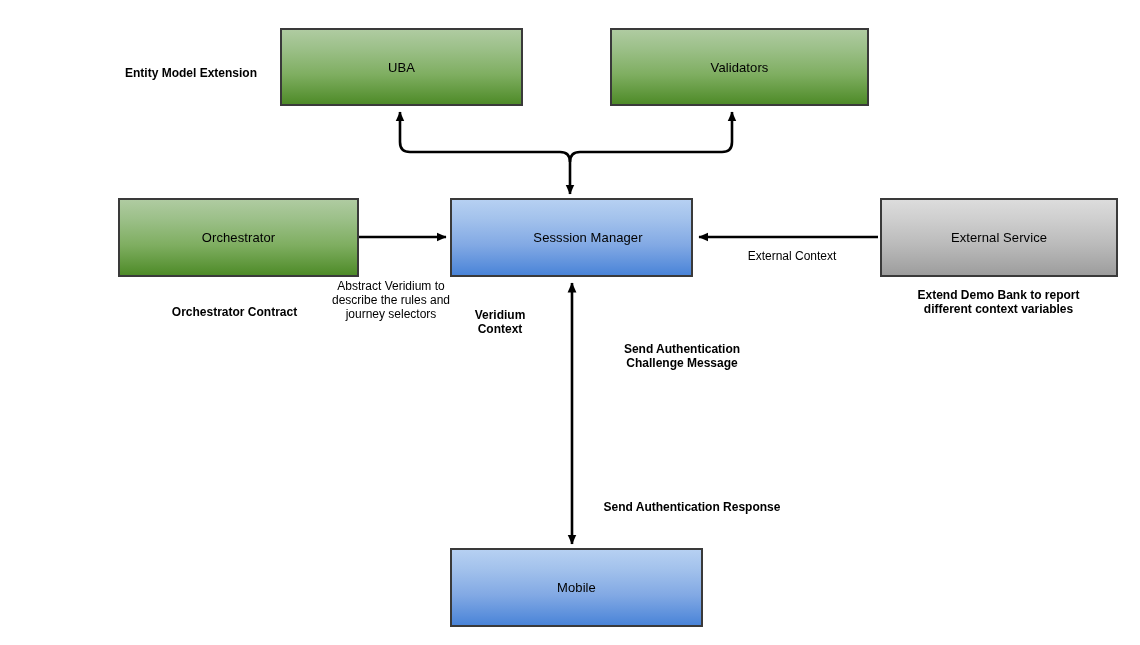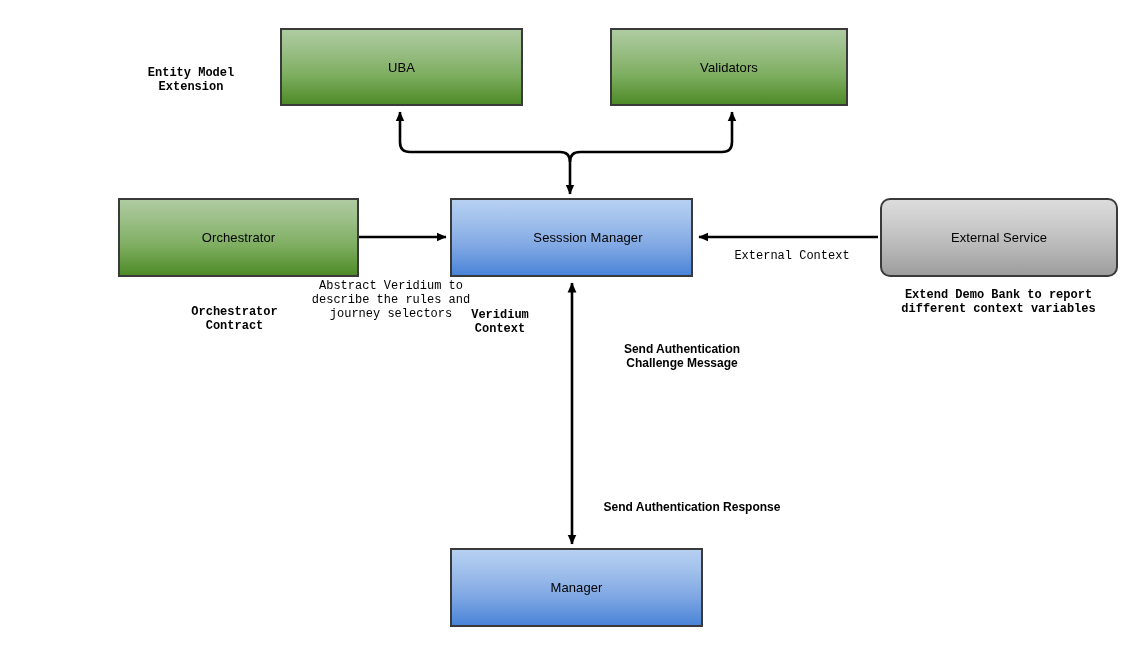--- a/index.html
+++ b/index.html
@@ -48,7 +48,7 @@
     line-height: 14px;
   }
   .caption.bold { font-weight: bold; }
-  .caption.center { text-align: center; font-family: Liberation Mono, monospace; }
+  .caption.center { text-align: center; }
   .caption.left { text-align: center; }
   .svg-layer {
     position: absolute;

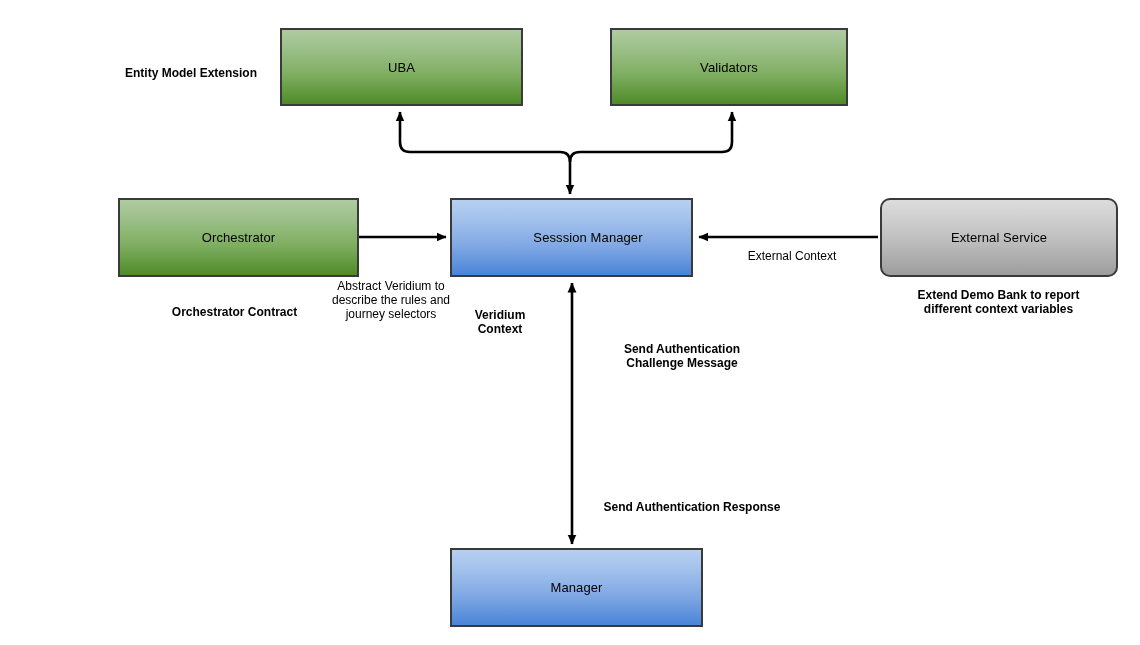--- a/index.html
+++ b/index.html
@@ -99,7 +99,7 @@
     <span>UBA</span>
   </div>
 
-  <div class="node node-green" style="left:610px; top:28px; width:238px; height:78px;justify-content:center;">
+  <div class="node node-green" style="left:610px; top:28px; width:259px; height:78px;justify-content:center;">
     <span>Validators</span>
   </div>
 

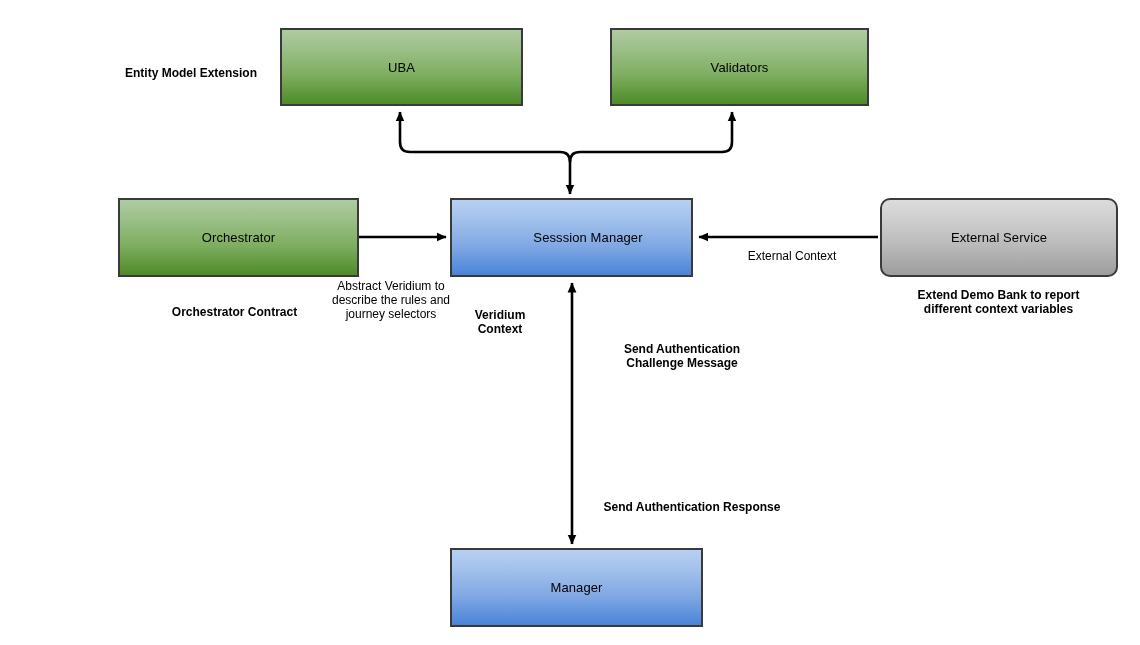--- a/index.html
+++ b/index.html
@@ -39,7 +39,6 @@
   }
   .node-grey {
     background: linear-gradient(to bottom, #dcdcdc 0%, #cfcfcf 25%, #bababa 60%, #9d9d9d 100%);
-    border-radius: 10px;
   }
   .caption {
     position: absolute;

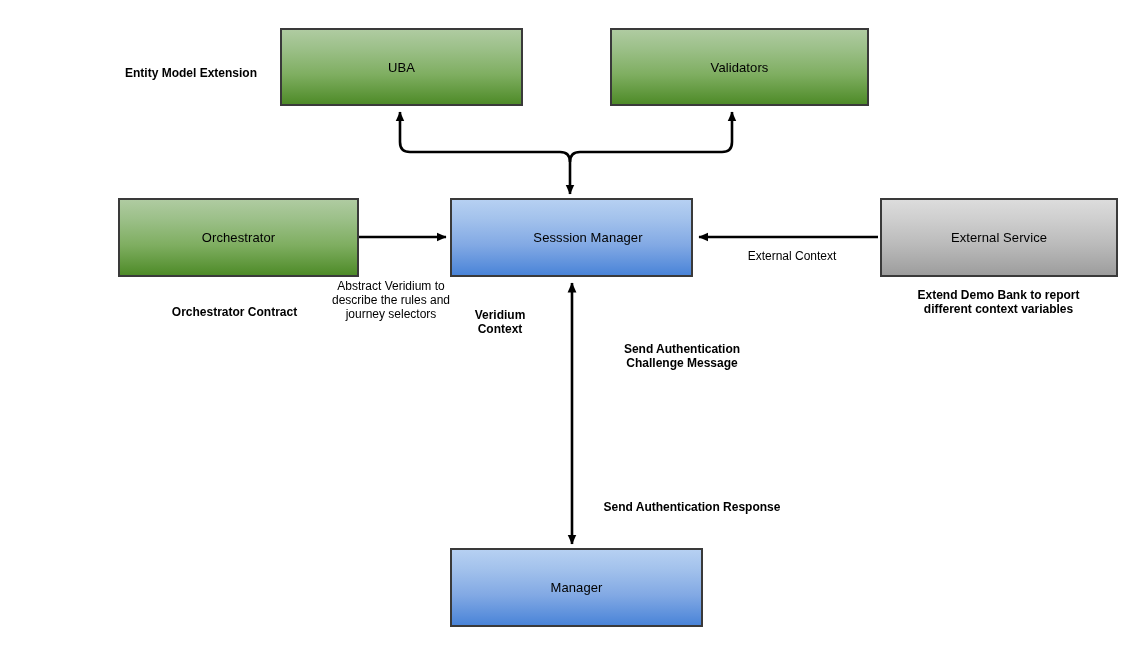--- a/index.html
+++ b/index.html
@@ -115,7 +115,7 @@
   </div>
 
   <div class="node node-blue" style="left:450px; top:548px; width:253px; height:79px;">
-    <span>Manager</span>
+    <span>Mobile</span>
   </div>
 
   <div class="caption bold center" style="left:120px; top:66px; width:142px;">

